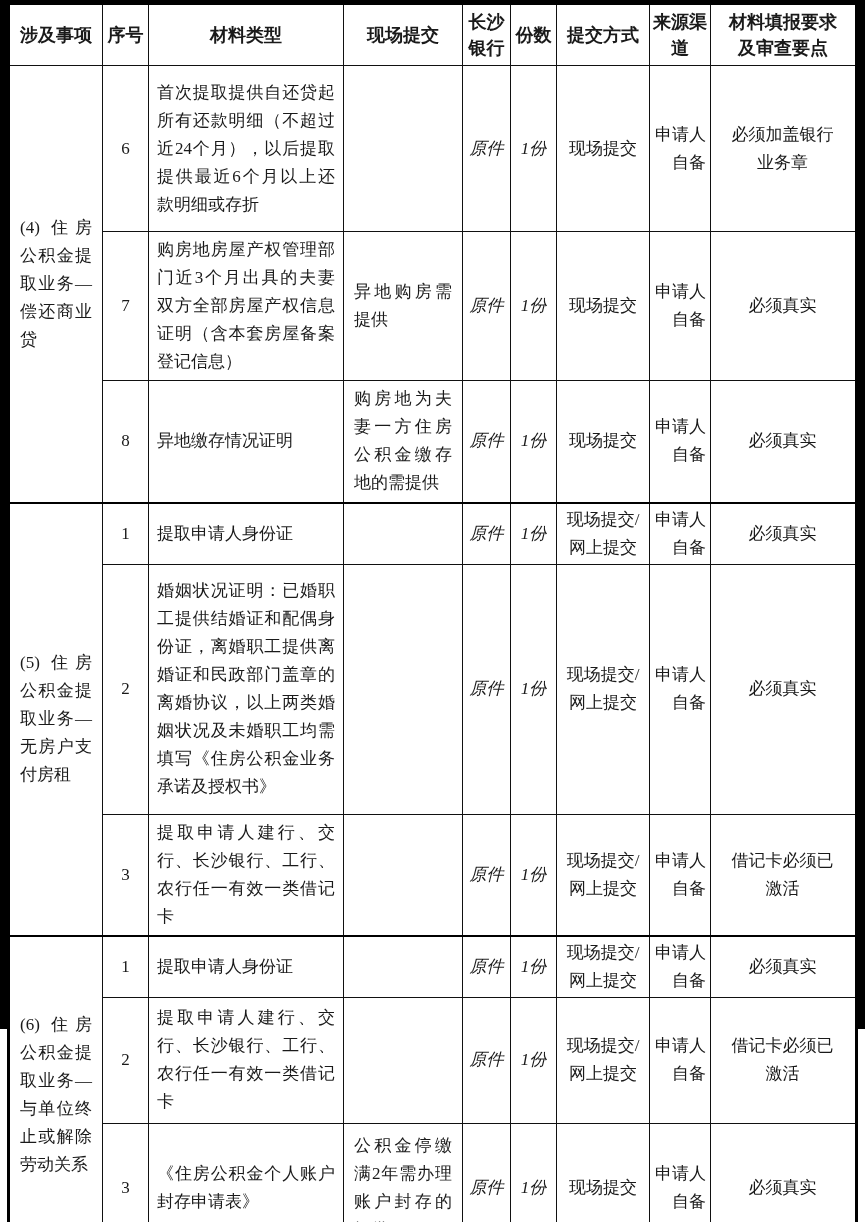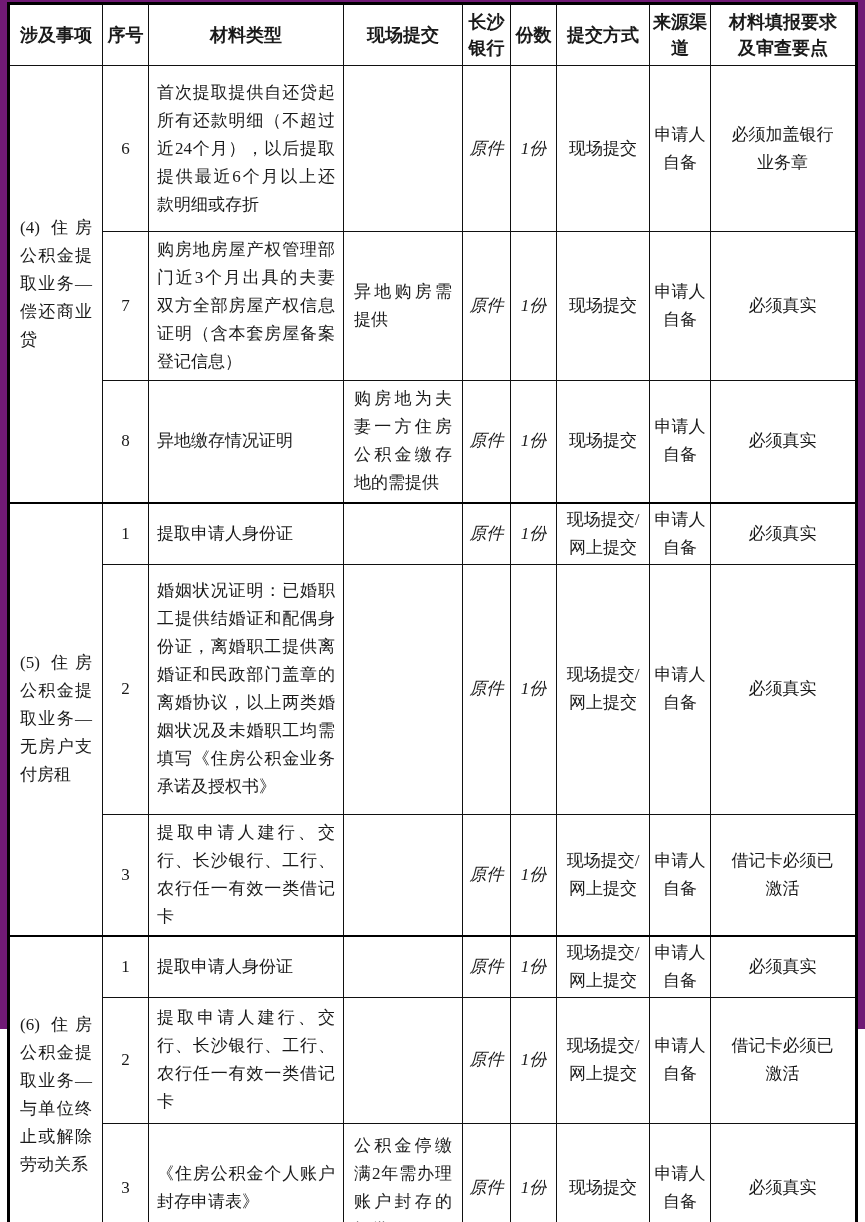--- a/index.html
+++ b/index.html
@@ -16,7 +16,7 @@
     position: relative;
     width: 865px;
     height: 1029px;
-    background: #701a75;
+    background: #000000;
   }
   table.doc {
     position: absolute;

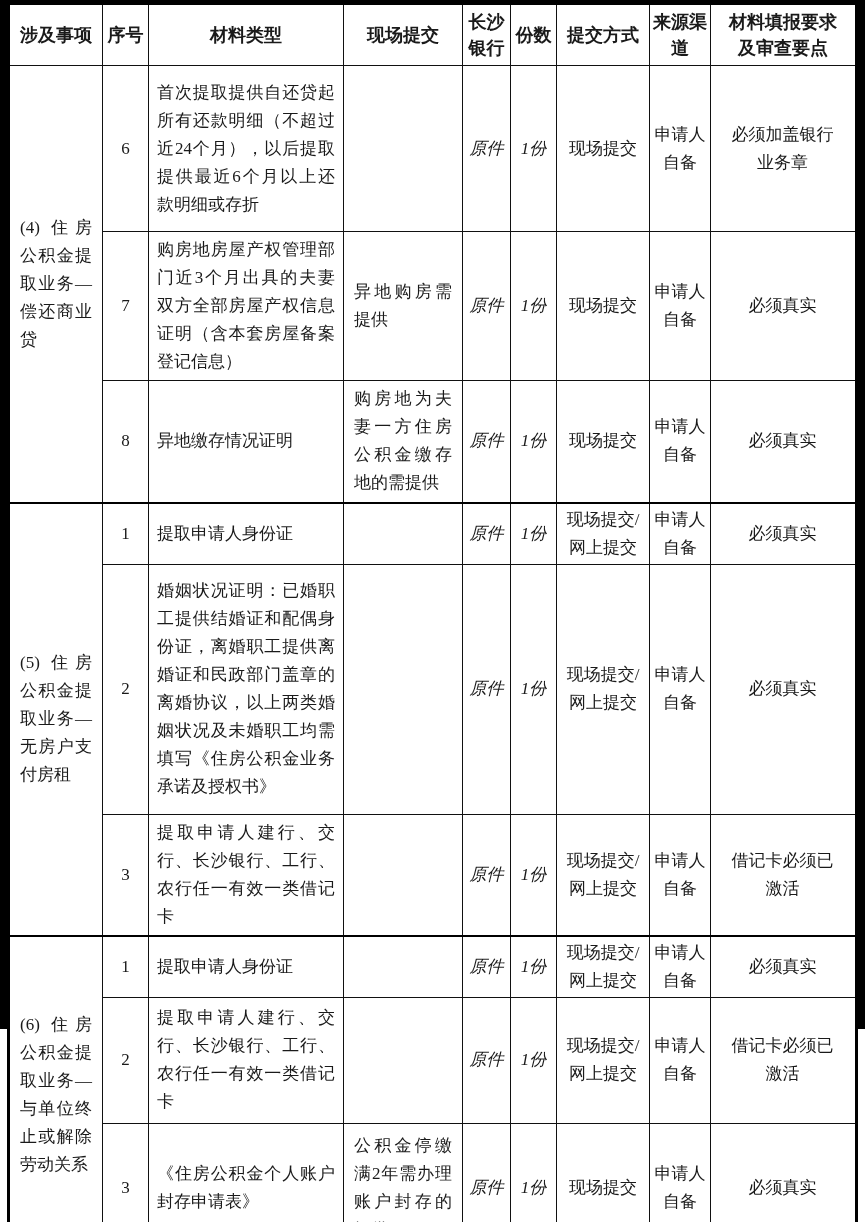--- a/index.html
+++ b/index.html
@@ -69,7 +69,7 @@
   }
   td.ctr { text-align: center; padding: 2px 3px; font-style: italic; }
   td.submit { text-align: center; padding: 2px 6px; }
-  td.source { text-align: center; padding: 2px 4px; }
+  td.source { text-align: right; padding: 2px 4px; }
   td.requirement {
     text-align: center;
     padding: 4px 15px 4px 14px;

